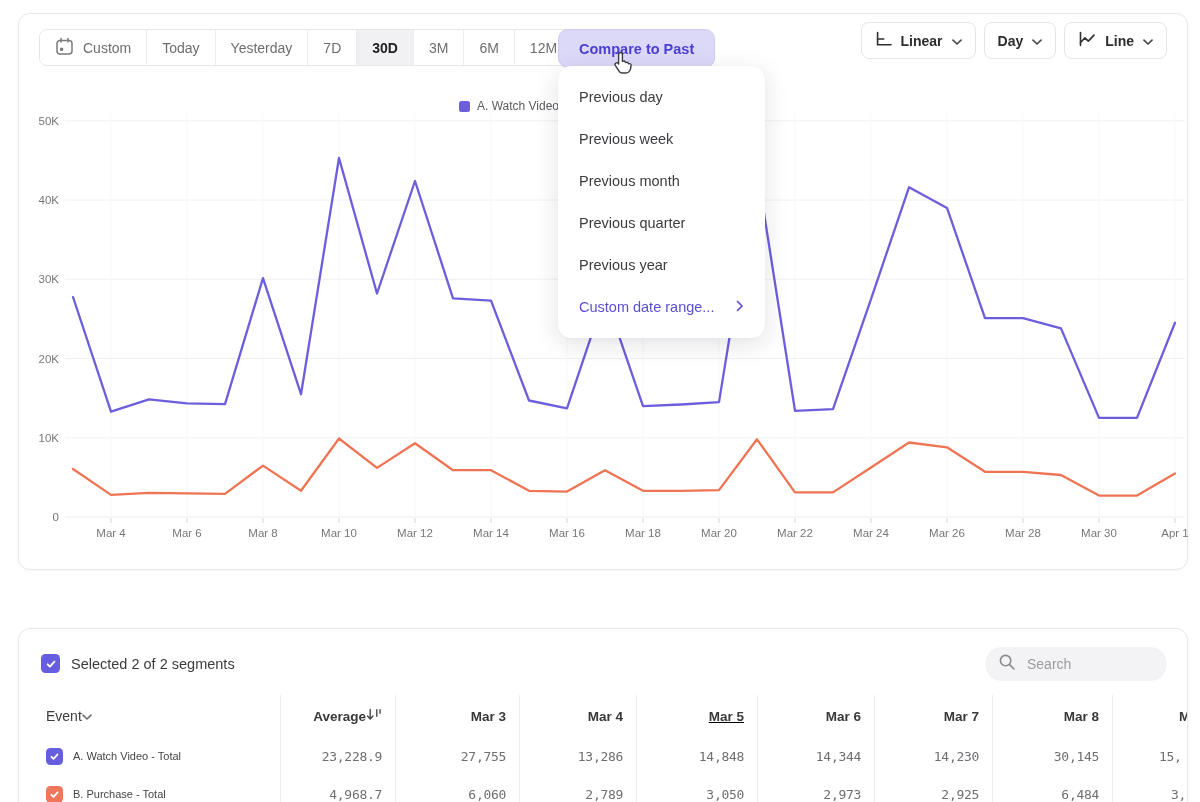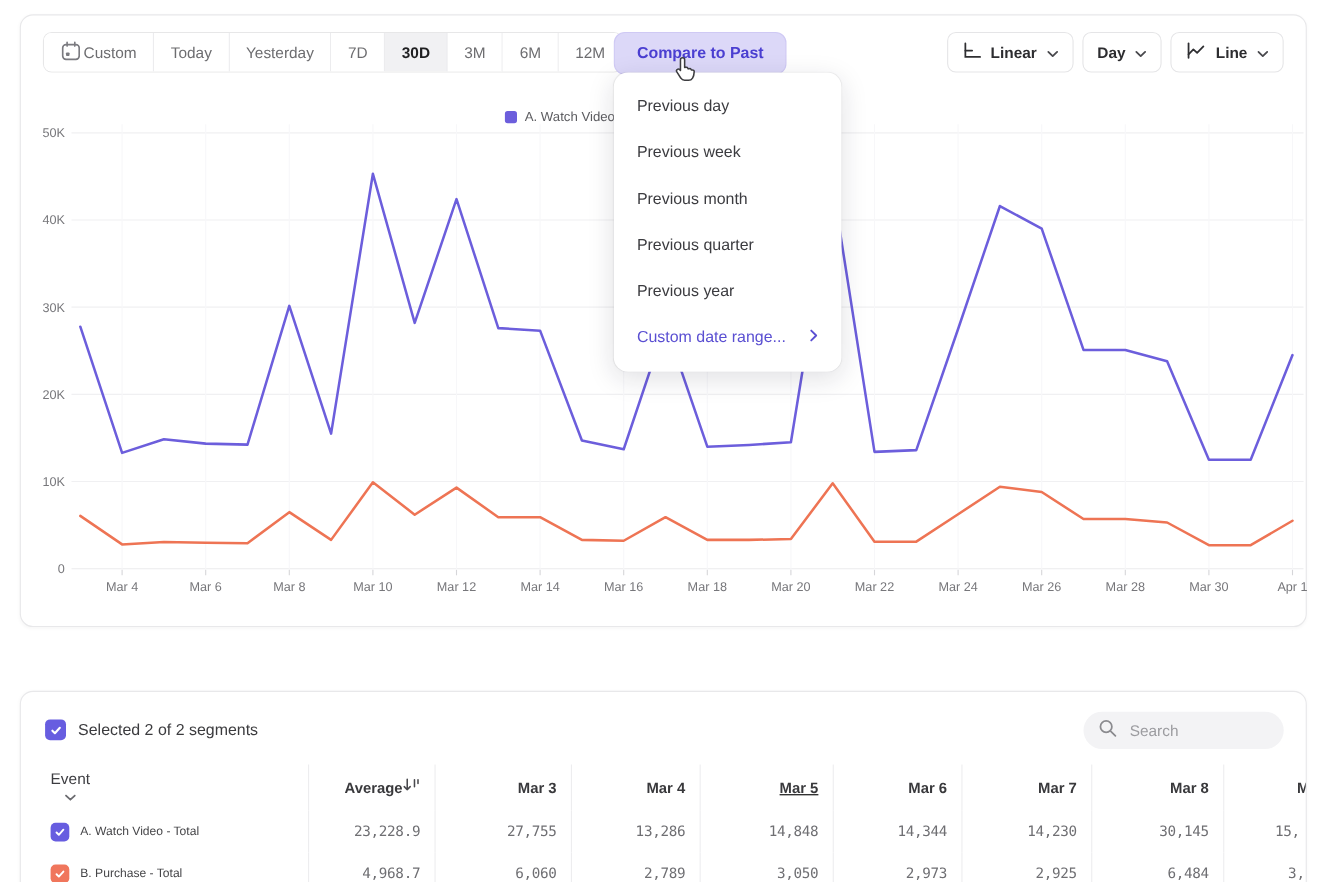--- a/index.html
+++ b/index.html
@@ -23,7 +23,7 @@
     border:1px solid #e7e7e8; border-radius:8px; overflow:hidden; background:#fff;
   }
   .seg-item {
-    display:flex; align-items:center; gap:2px; padding:0 15px; font-size:14px;
+    display:flex; align-items:center; gap:9px; padding:0 15px; font-size:14px;
     color:#6d6d70; border-right:1px solid #ececee; cursor:pointer; white-space:nowrap;
     background:#fff;
   }

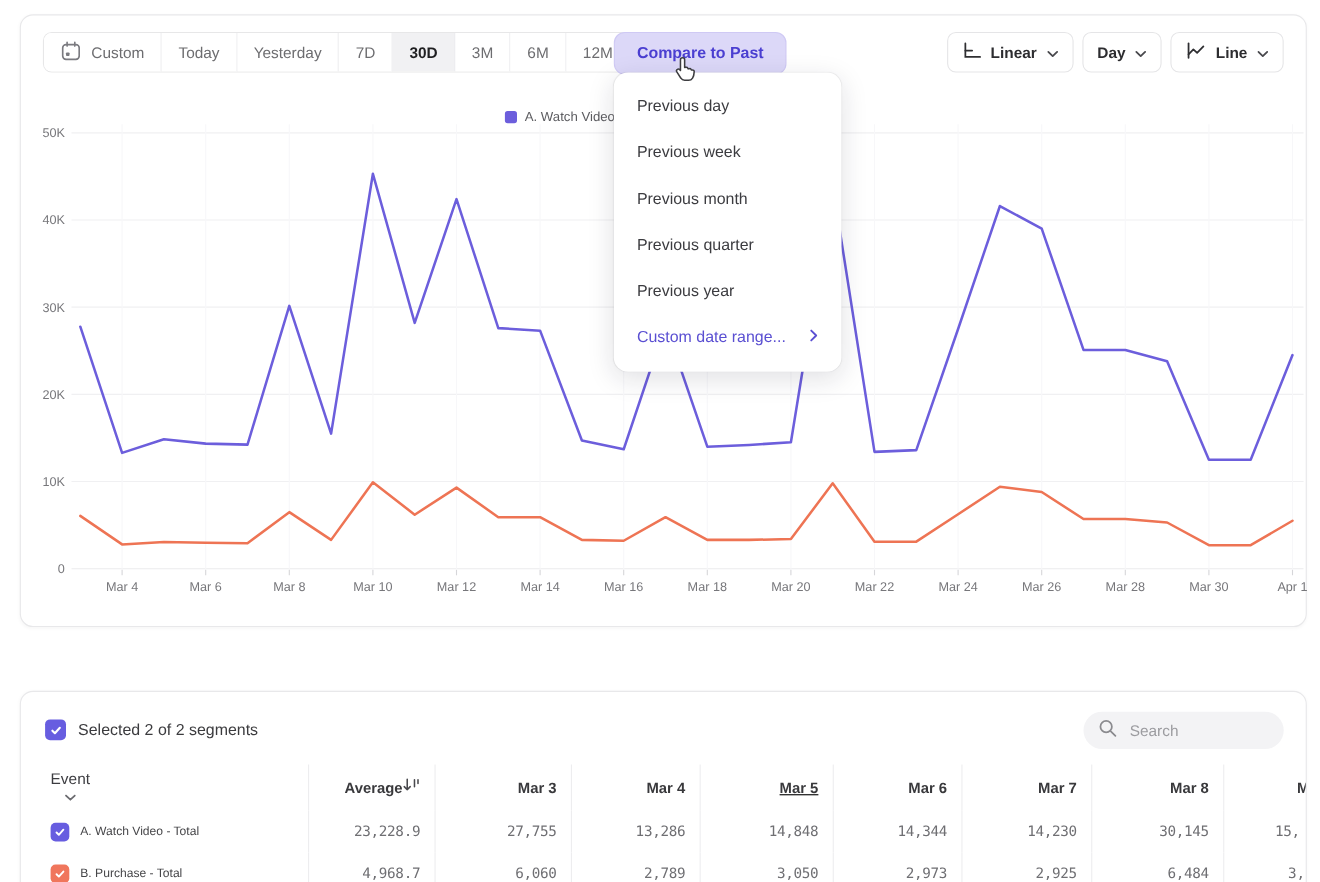--- a/index.html
+++ b/index.html
@@ -34,7 +34,7 @@
     background:#dcd8f8; border:1px solid #cfc9f4; border-radius:10px;
     color:#4b3fd1; font-size:14.5px; font-weight:700; font-family:inherit; cursor:pointer;
   }
-  .right-controls { position:absolute; right:20px; top:15px; display:flex; gap:8px; }
+  .right-controls { position:absolute; right:20px; top:8px; display:flex; gap:8px; }
   .ctrl-btn {
     display:flex; align-items:center; gap:9px; height:37px; padding:0 13px;
     border:1px solid #e5e5e7; border-radius:8px; background:#fff; cursor:pointer;

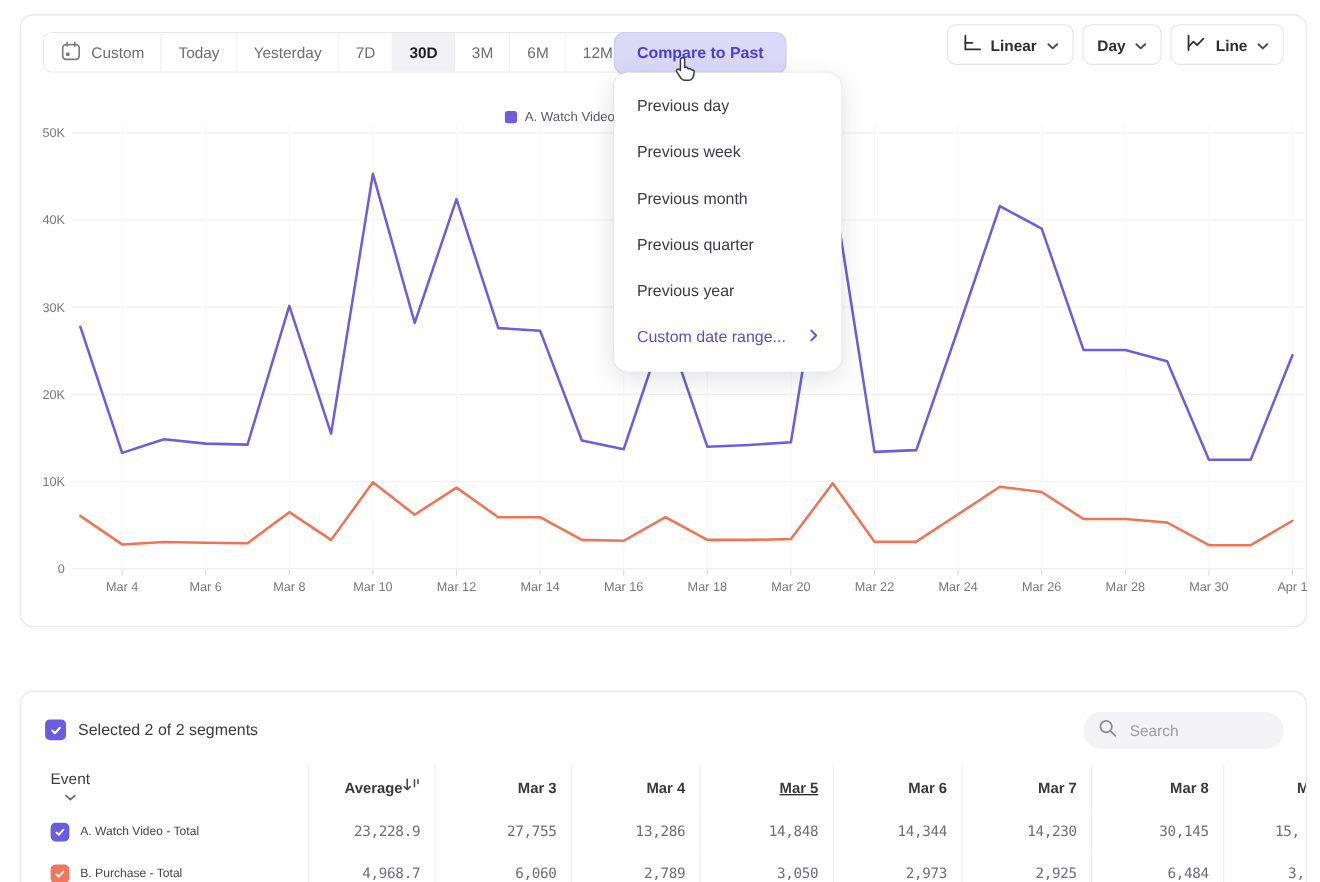--- a/index.html
+++ b/index.html
@@ -91,7 +91,7 @@
   }
   .cell.event { justify-content:flex-start; padding-left:7px; gap:10px; }
   .head-label { font-size:13.5px; font-weight:700; color:#39393c; }
-  .event-head { font-size:14px; font-weight:400; color:#3c3c40; display:flex; align-items:center; gap:0; cursor:pointer;flex-direction:column; }
+  .event-head { font-size:14px; font-weight:400; color:#3c3c40; display:flex; align-items:center; gap:0; cursor:pointer; }
   .avg-head { display:flex; align-items:center; gap:0; cursor:pointer; }
   .num { font-family:"DejaVu Sans Mono", monospace; font-size:13px; color:#6f6f73; letter-spacing:-0.3px; }
   .row-checkbox { width:17px; height:17px; }

